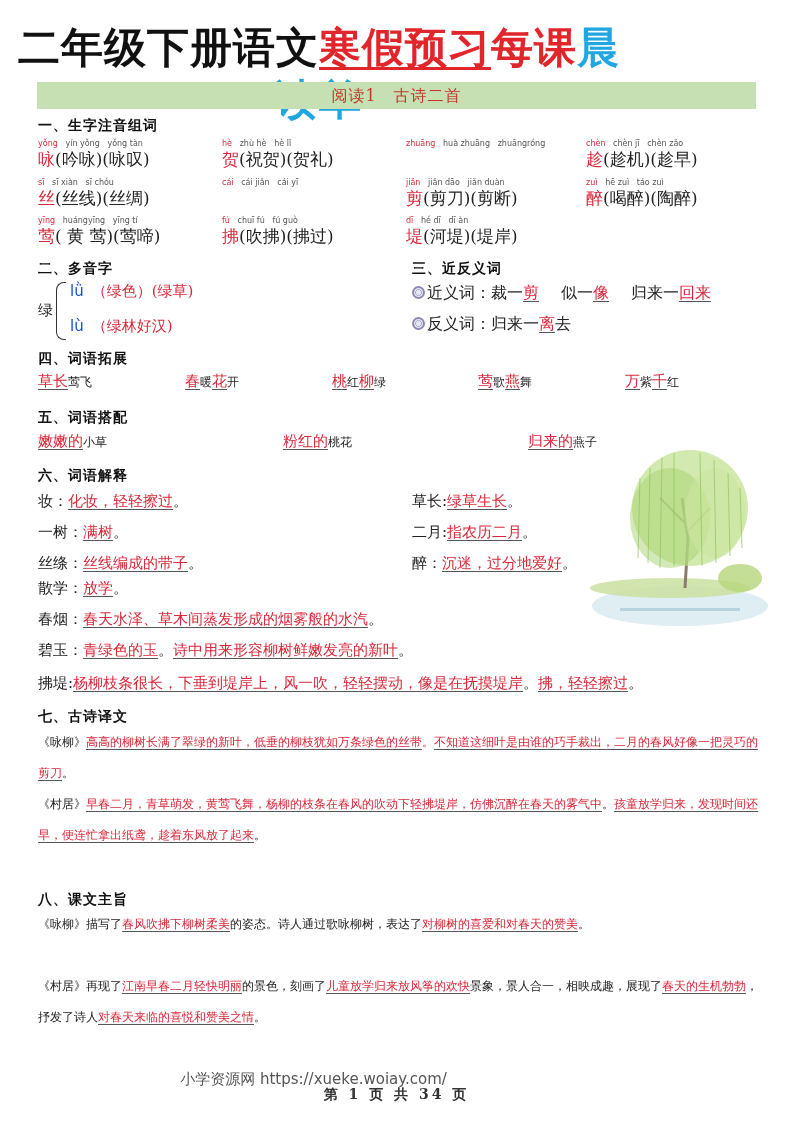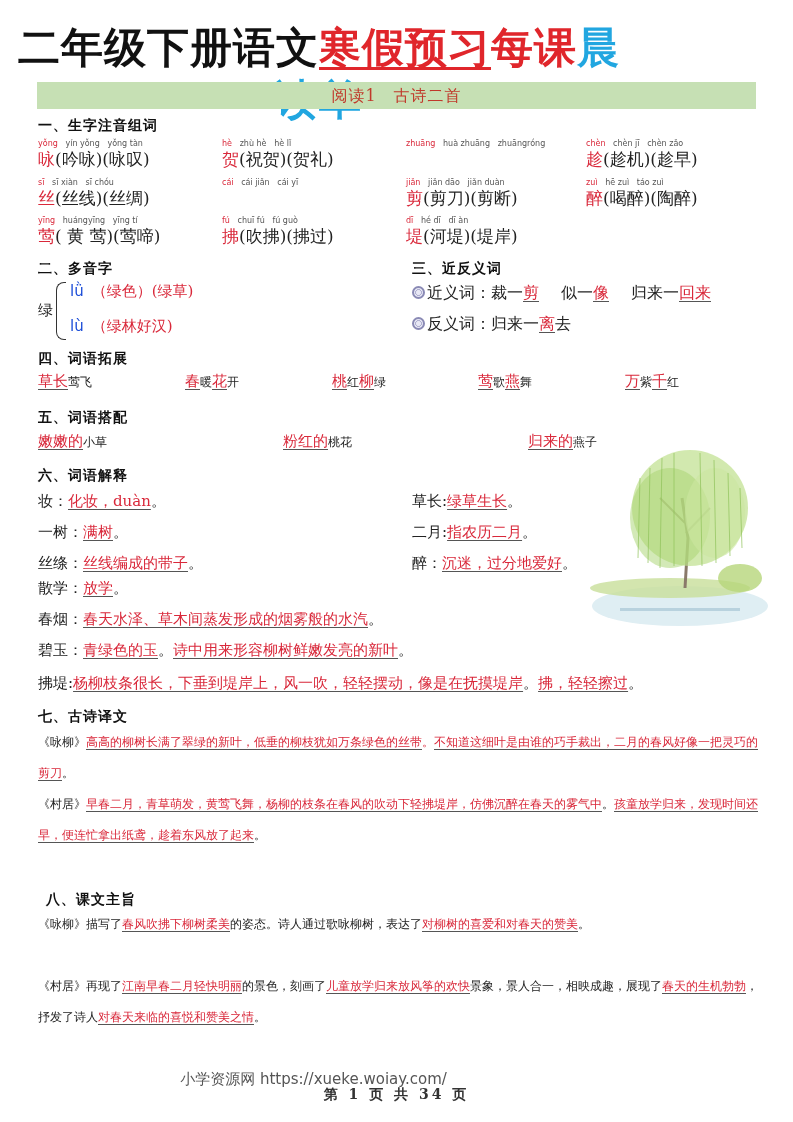--- a/index.html
+++ b/index.html
@@ -157,7 +157,7 @@
 <div class="colloc" style="left:528px;"><span class="red ul">归来的</span><span class="sm">燕子</span></div>
 
 <div class="sec-h" style="top:464px;left:38px;">六、词语解释</div>
-<div class="def" style="top:491px;left:38px;"><span>妆：</span><span class="red ul">化妆，duàn</span><span>。</span></div>
+<div class="def" style="top:491px;left:38px;"><span>妆：</span><span class="red ul">化妆，轻轻擦过</span><span>。</span></div>
 <div class="def" style="top:491px;left:412px;"><span>草长:</span><span class="red ul">绿草生长</span><span>。</span></div>
 <div class="def" style="top:522px;left:38px;"><span>一树：</span><span class="red ul">满树</span><span>。</span></div>
 <div class="def" style="top:522px;left:412px;"><span>二月:</span><span class="red ul">指农历二月</span><span>。</span></div>

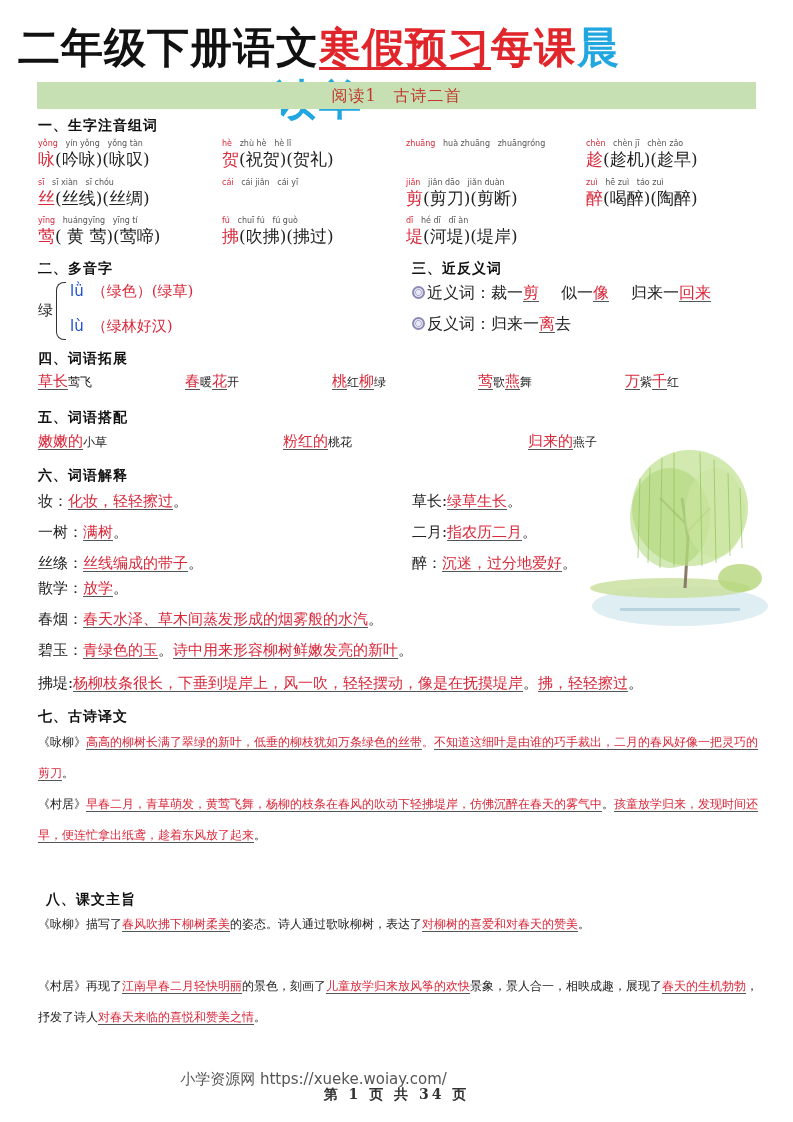--- a/index.html
+++ b/index.html
@@ -195,7 +195,7 @@
 <div class="para" style="top:727px;"><span>《咏柳》</span><span class="red ul">高高的柳树长满了翠绿的新叶，低垂的柳枝犹如万条绿色的丝带</span><span class="red">。</span><span class="red ul">不知道这细叶是由谁的巧手裁出，二月的春风好像一把灵巧的剪刀</span><span>。</span></div>
 <div class="para" style="top:789px;"><span>《村居》</span><span class="red ul">早春二月，青草萌发，黄莺飞舞，杨柳的枝条在春风的吹动下轻拂堤岸，仿佛沉醉在春天的雾气中</span><span>。</span><span class="red ul">孩童放学归来，发现时间还早，便连忙拿出纸鸢，趁着东风放了起来</span><span>。</span></div>
 
-<div class="sec-h" style="top:888px;left:38px;margin-left:8px;">八、课文主旨</div>
+<div class="sec-h" style="top:888px;left:38px;">八、课文主旨</div>
 <div class="para" style="top:909px;"><span>《咏柳》</span><span>描写了</span><span class="red ul">春风吹拂下柳树柔美</span><span>的姿态。诗人通过歌咏柳树，表达了</span><span class="red ul">对柳树的喜爱和对春天的赞美</span><span>。</span></div>
 <div class="para" style="top:971px;"><span>《村居》</span><span>再现了</span><span class="red ul">江南早春二月轻快明丽</span><span>的景色，刻画了</span><span class="red ul">儿童放学归来放风筝的欢快</span><span>景象，景人合一，相映成趣，展现了</span><span class="red ul">春天的生机勃勃</span><span>，抒发了诗人</span><span class="red ul">对春天来临的喜悦和赞美之情</span><span>。</span></div>
 

